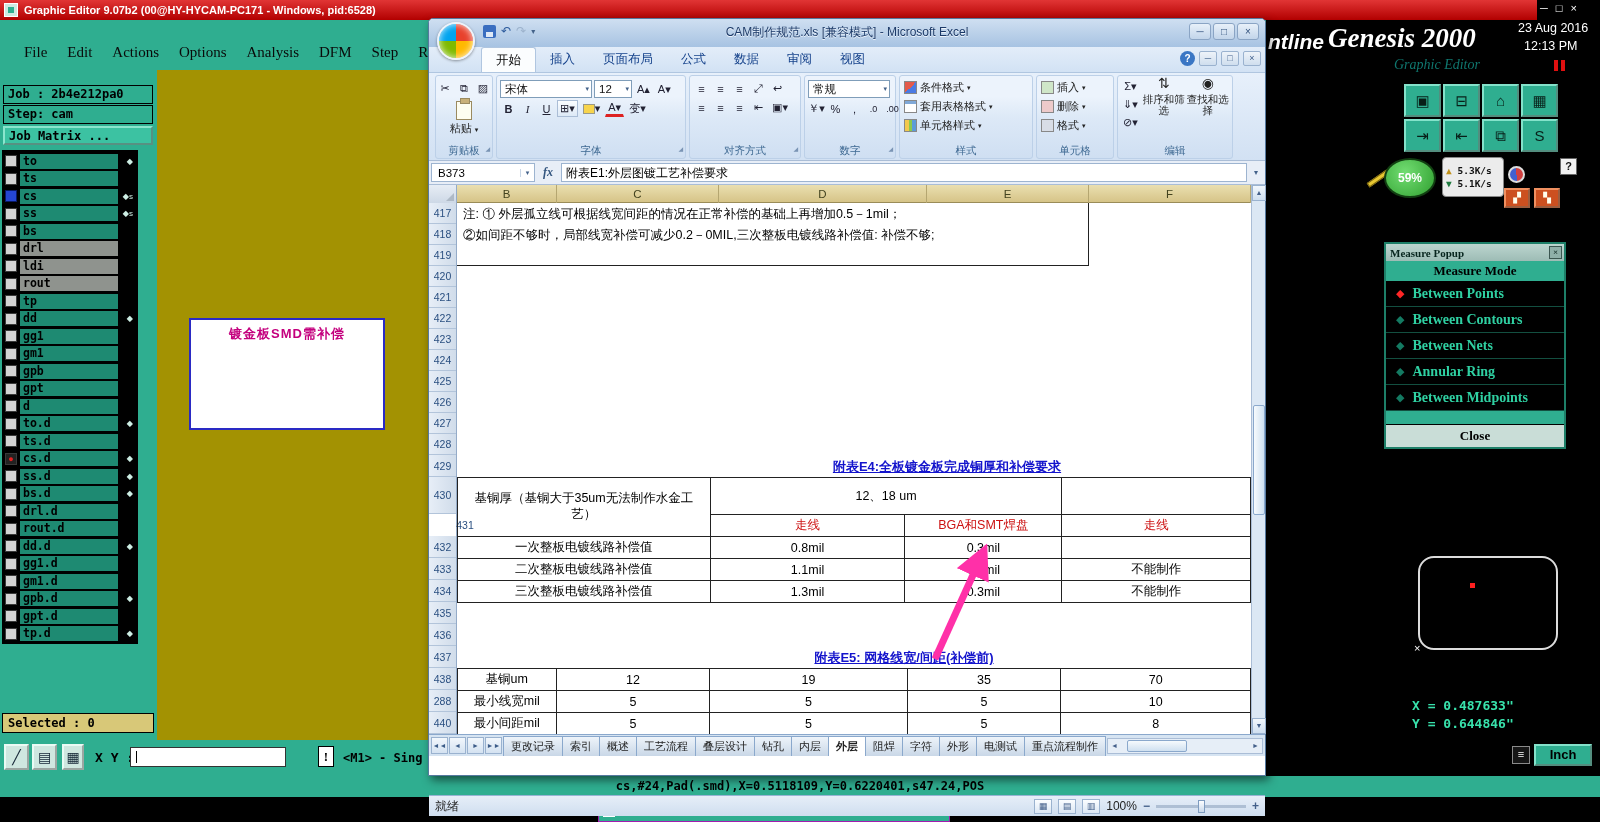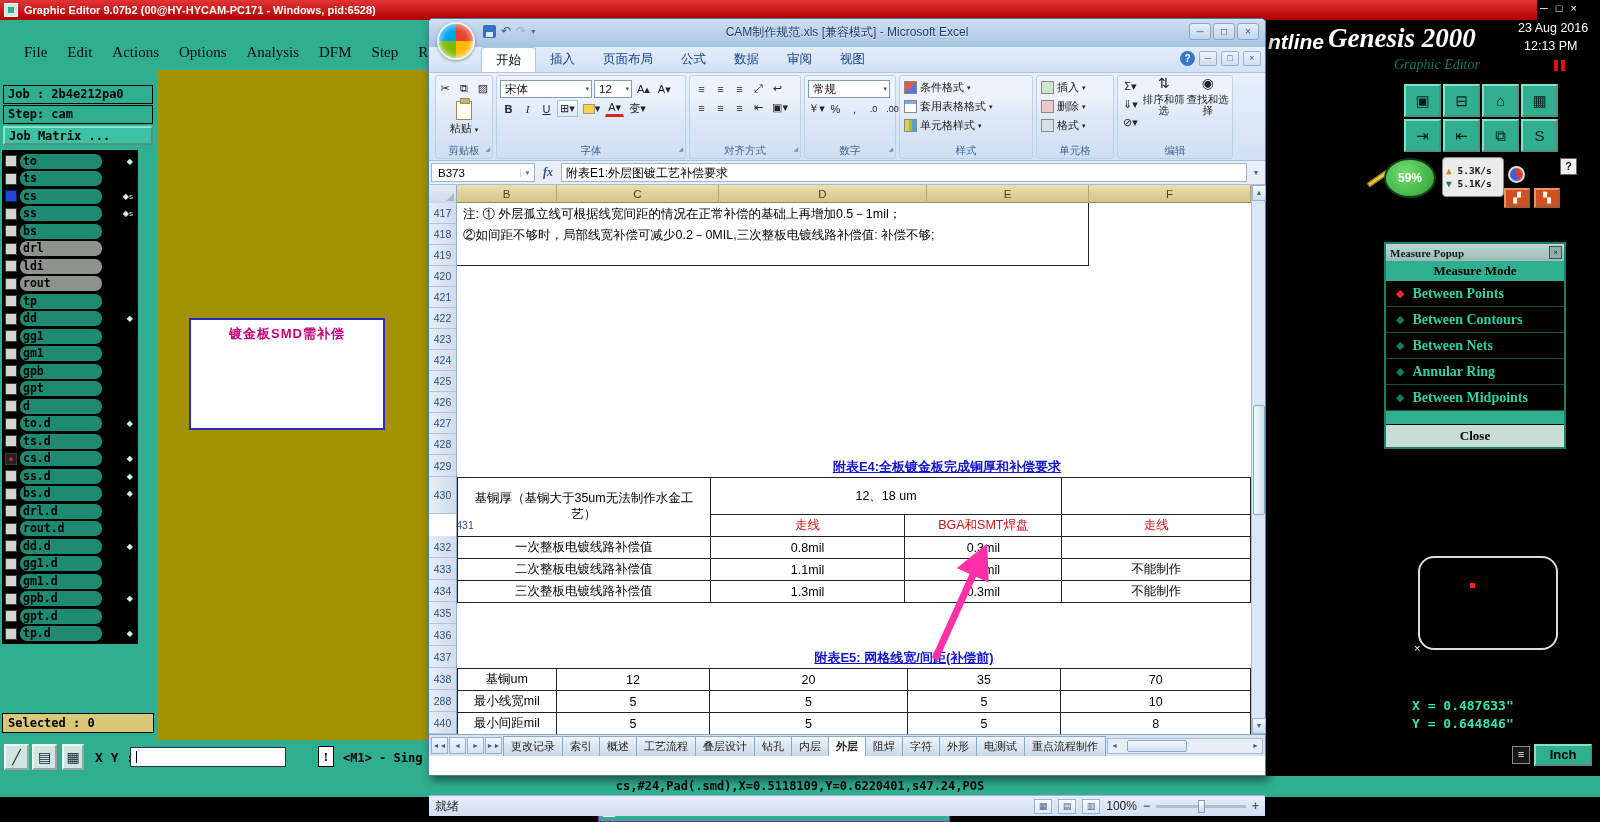--- a/index.html
+++ b/index.html
@@ -31,8 +31,8 @@
     flex:none;font-size:9px;line-height:10px;text-align:center;color:#e42020;}
   .layer-check.blue{background:#2546d2;border-color:#0a1a66;}
   .layer-check.red{background:#222;}
-  .layer-name{width:82px;height:15px;font:bold 11.5px "DejaVu Sans Mono",monospace;color:#000;
-    padding-left:3px;line-height:14px;flex:none;border-radius:7px;}
+  .layer-name{width:98px;height:15px;font:bold 11.5px "DejaVu Sans Mono",monospace;color:#000;
+    padding-left:3px;line-height:14px;flex:none;}
   .layer-name.teal{background:#1e8a72;}
   .layer-name.gray{background:#8f938e;}
   .layer-marker{flex:1;color:#cdeee4;font-size:8px;text-align:right;padding-right:3px;line-height:15px;}

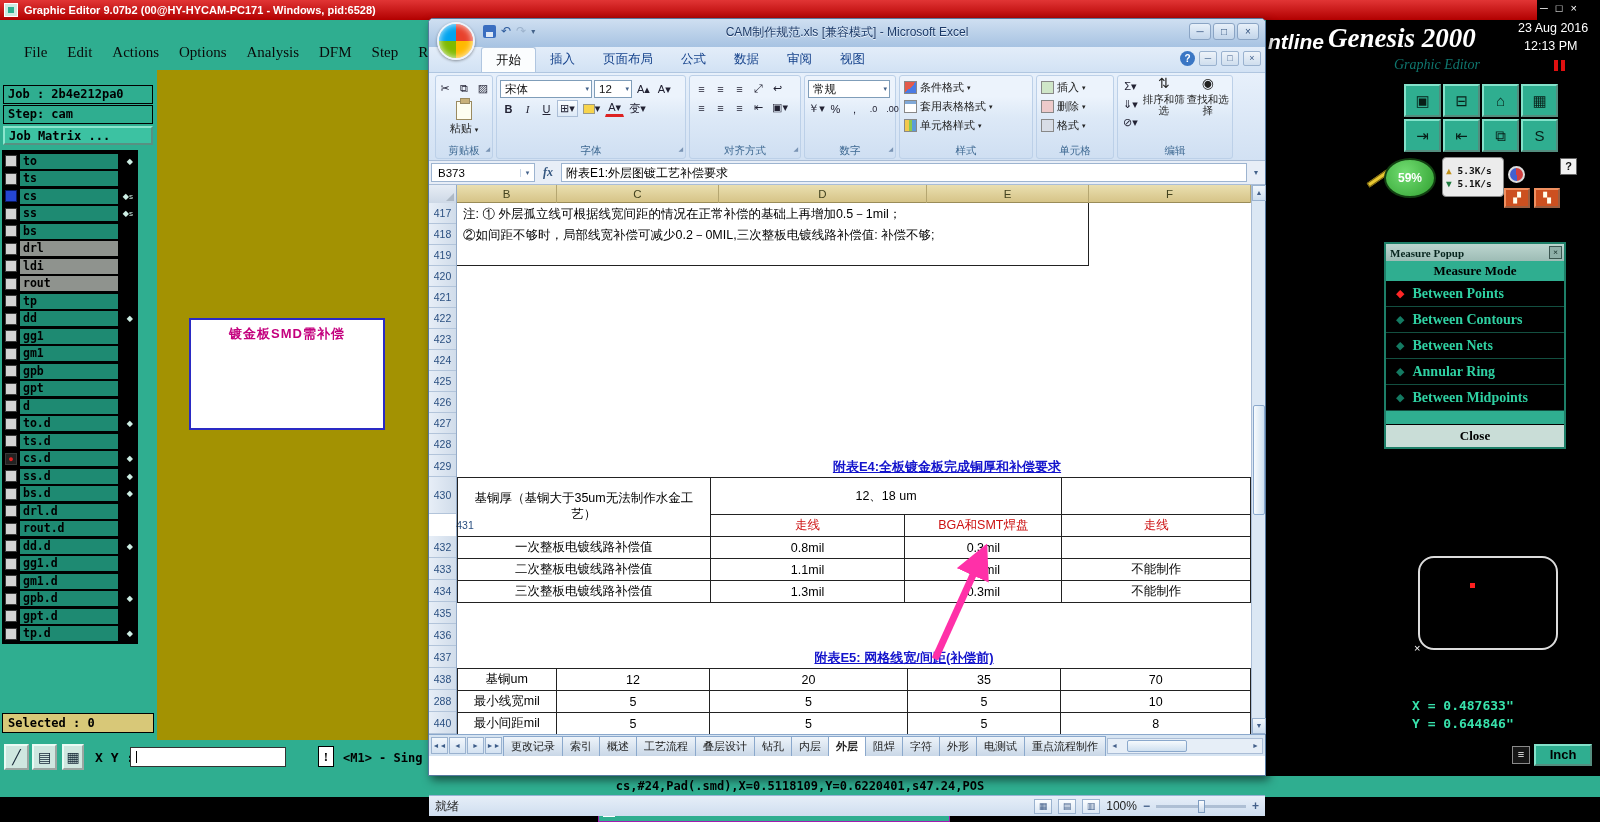--- a/index.html
+++ b/index.html
@@ -805,7 +805,7 @@
             <tr style="height:22px">
           <td>基铜um</td>
           <td>12</td>
-          <td>20</td>
+          <td>19</td>
           <td>35</td>
           <td>70</td>
         </tr>

